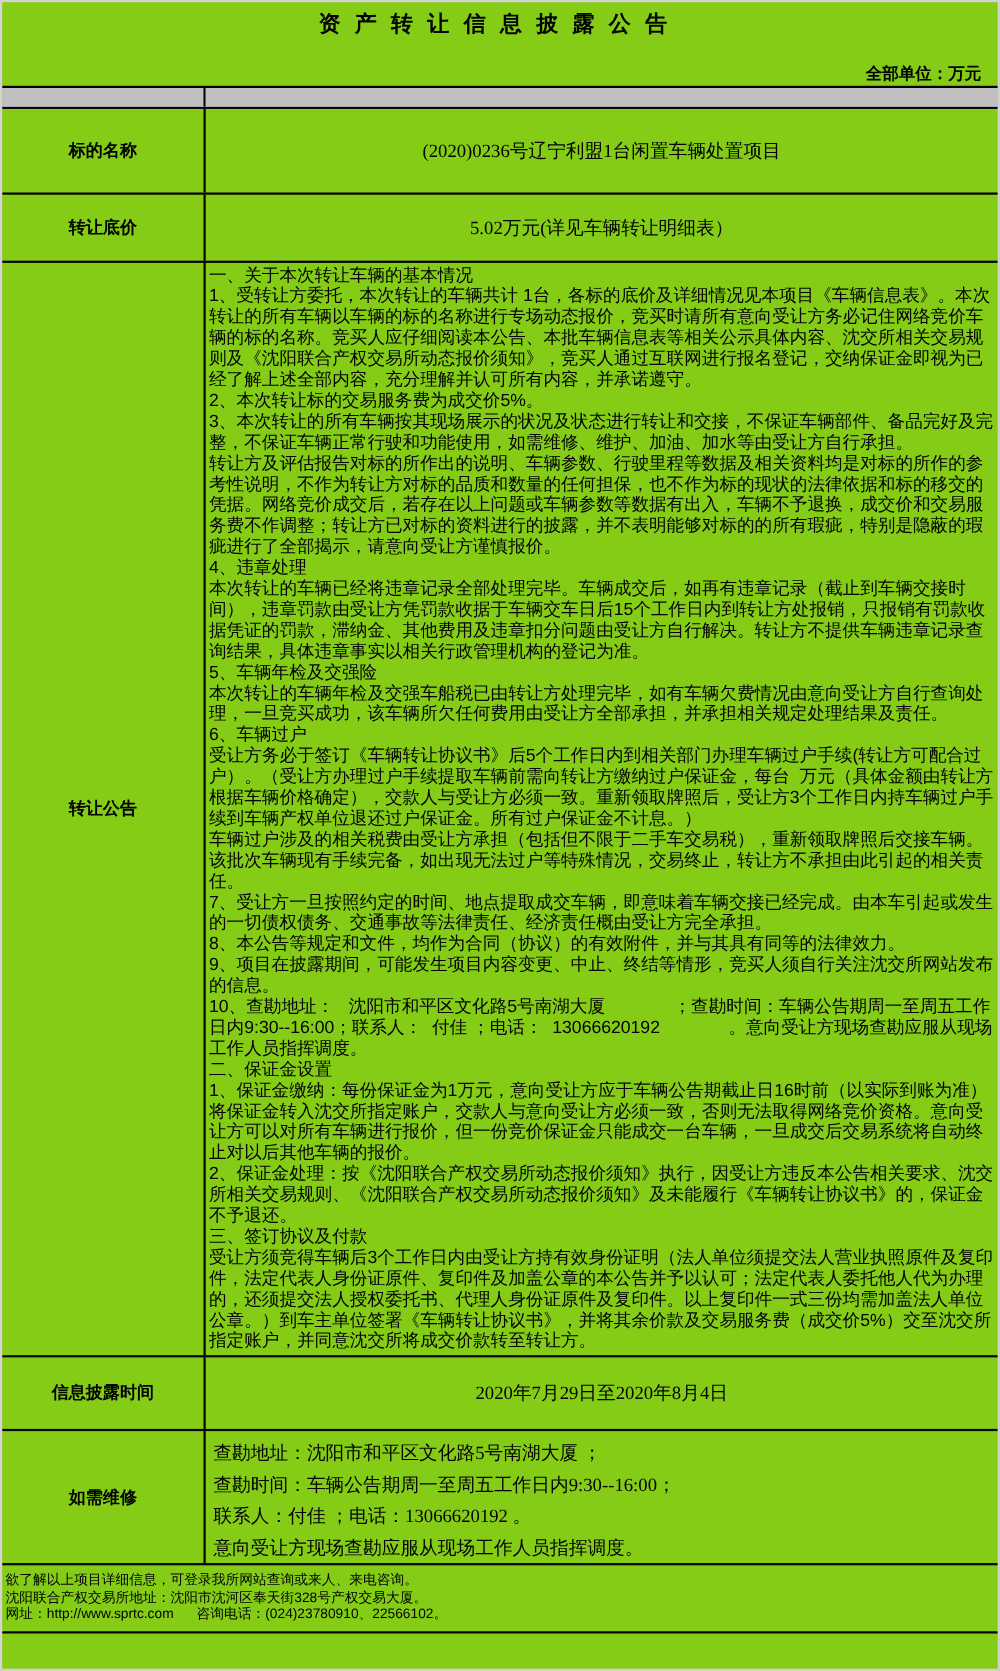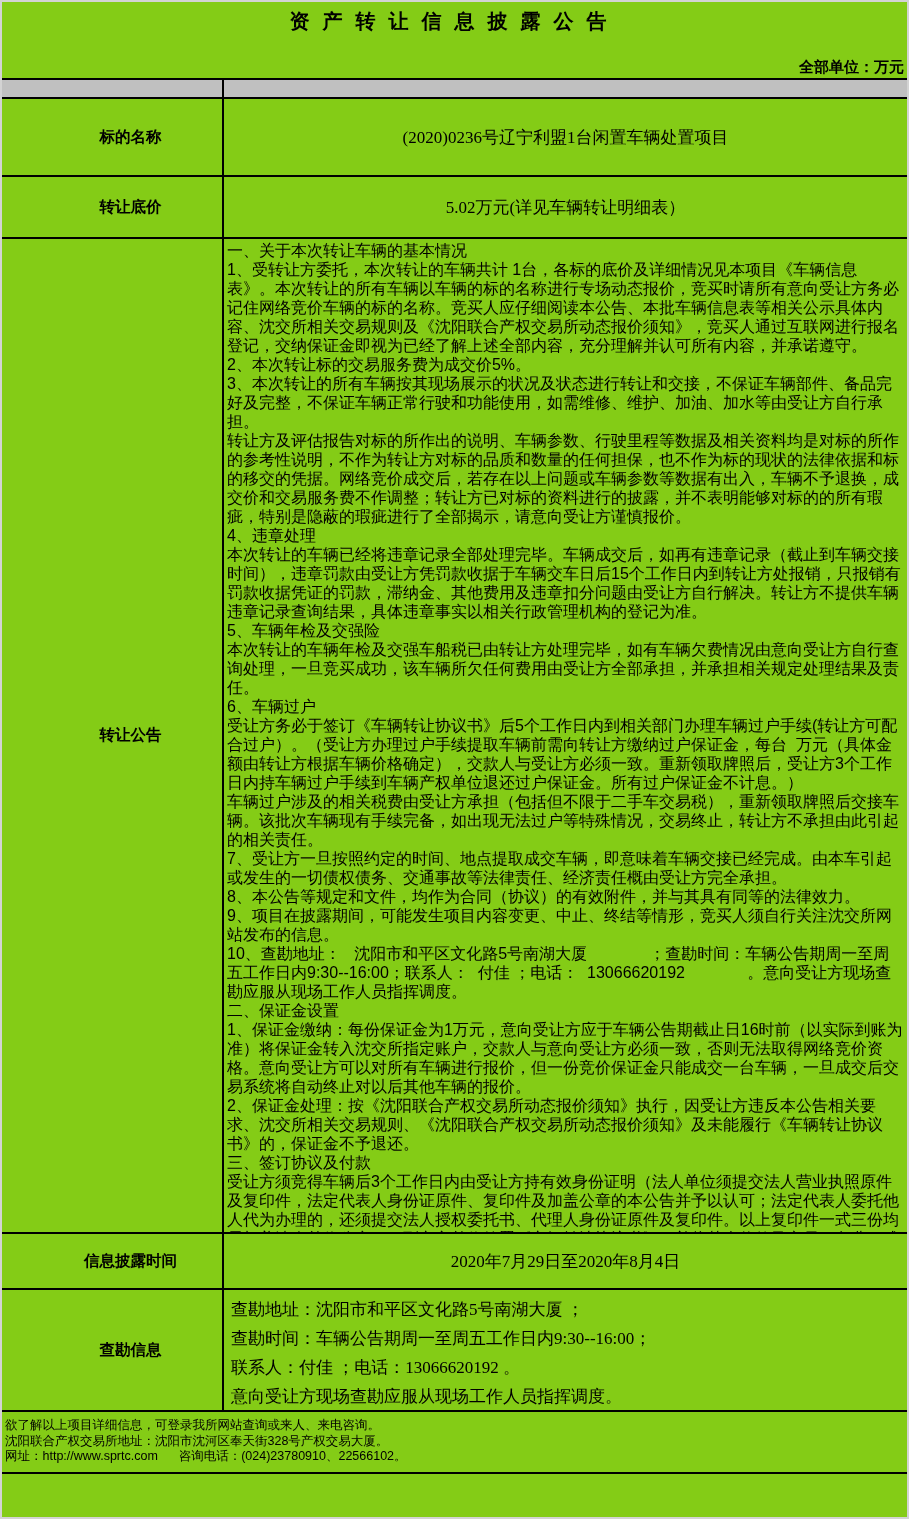--- a/index.html
+++ b/index.html
@@ -25,7 +25,7 @@
   }
   .unit-note {
     position: absolute;
-    right: 3px;
+    right: 15px;
     bottom: 1px;
     font-weight: bold;
     font-size: 15px;

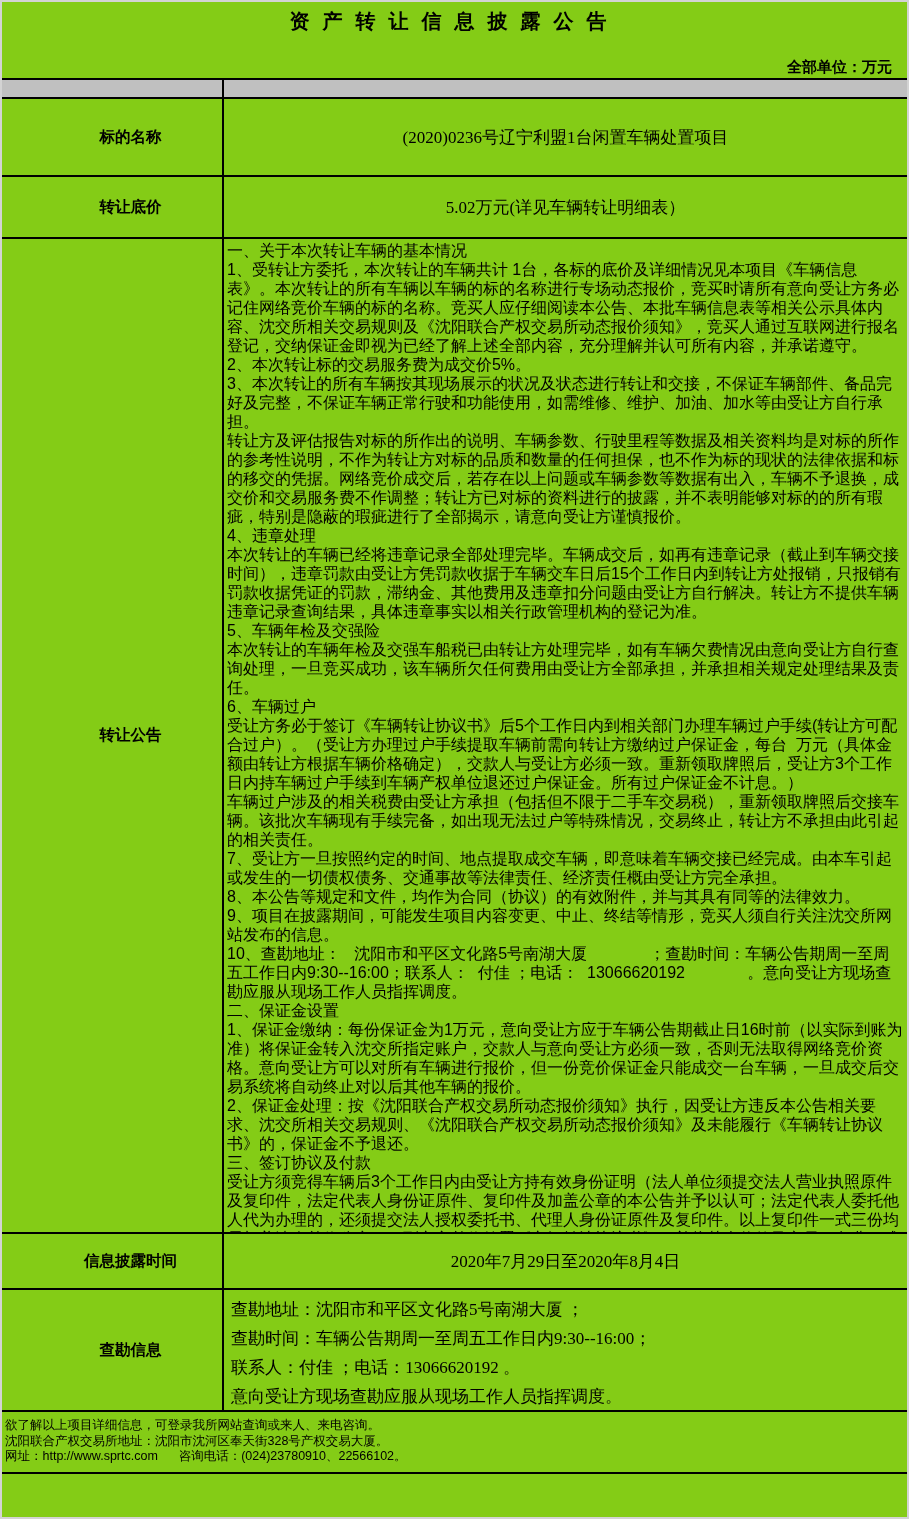--- a/index.html
+++ b/index.html
@@ -43,7 +43,6 @@
     font-weight: bold;
     font-size: 15.5px;
     text-align: center;
-    margin-left: 37px;
   }
   .cell-value {
     flex: 1;

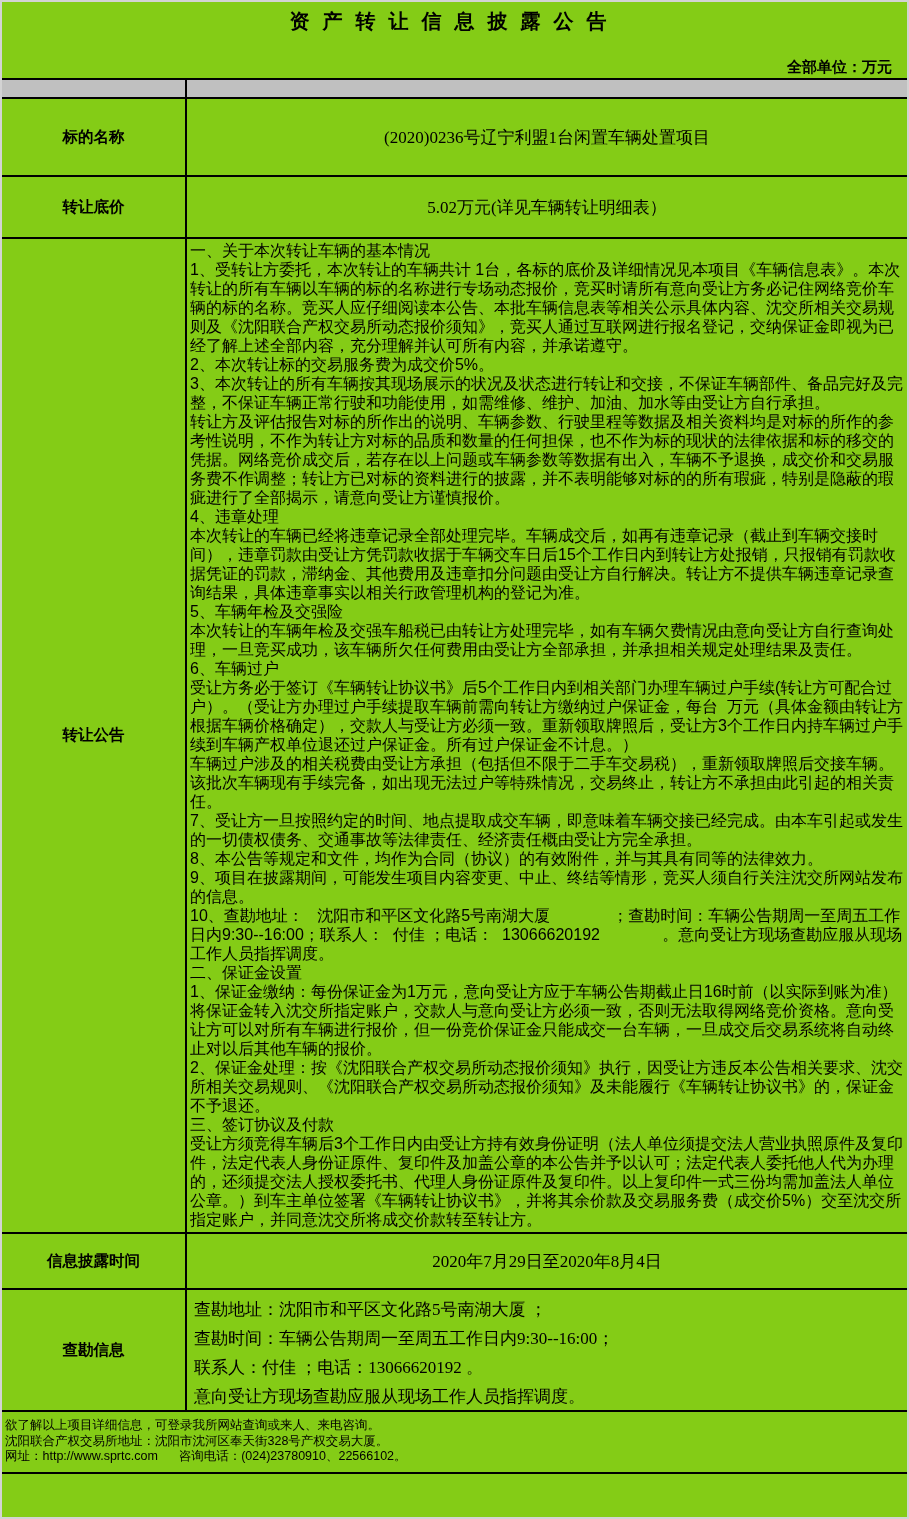--- a/index.html
+++ b/index.html
@@ -68,7 +68,7 @@
     white-space: pre-wrap;
     overflow: hidden;
   }
-  .row-disclosure { height: 56px; }
+  .row-disclosure { height: 67px; }
   .row-survey { height: 122px; }
   .row-survey .cell-value {
     display: block;

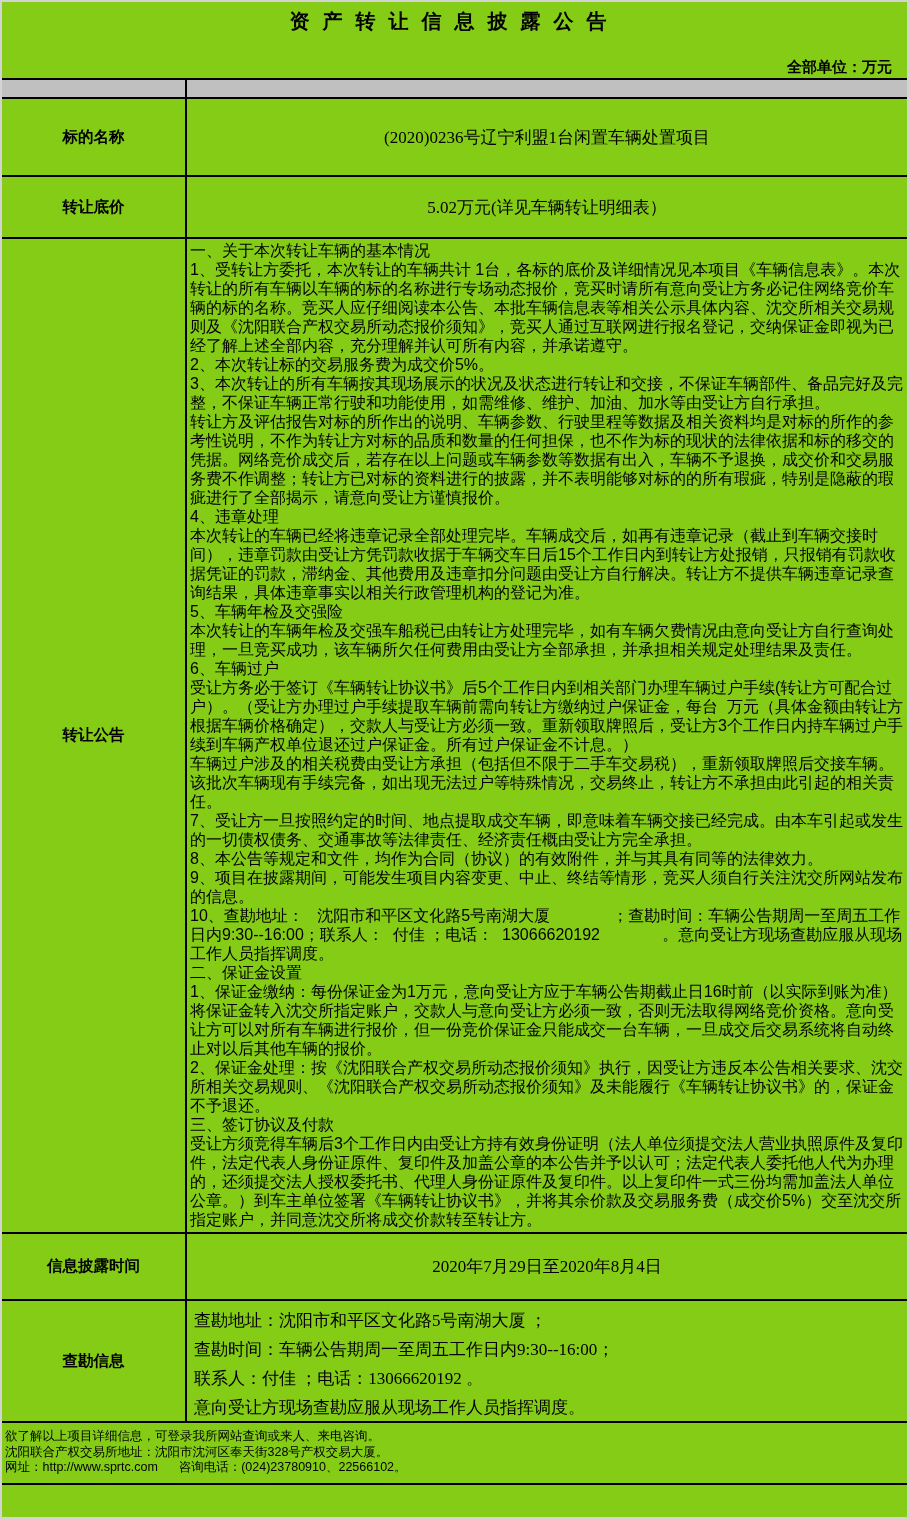--- a/index.html
+++ b/index.html
@@ -146,7 +146,7 @@
     </div>
 
     <div class="row row-survey">
-      <div class="cell-label">查勘信息</div>
+      <div class="cell-label">如需维修</div>
       <div class="cell-value">查勘地址：沈阳市和平区文化路5号南湖大厦 ；
 查勘时间：车辆公告期周一至周五工作日内9:30--16:00；
 联系人：付佳 ；电话：13066620192 。

